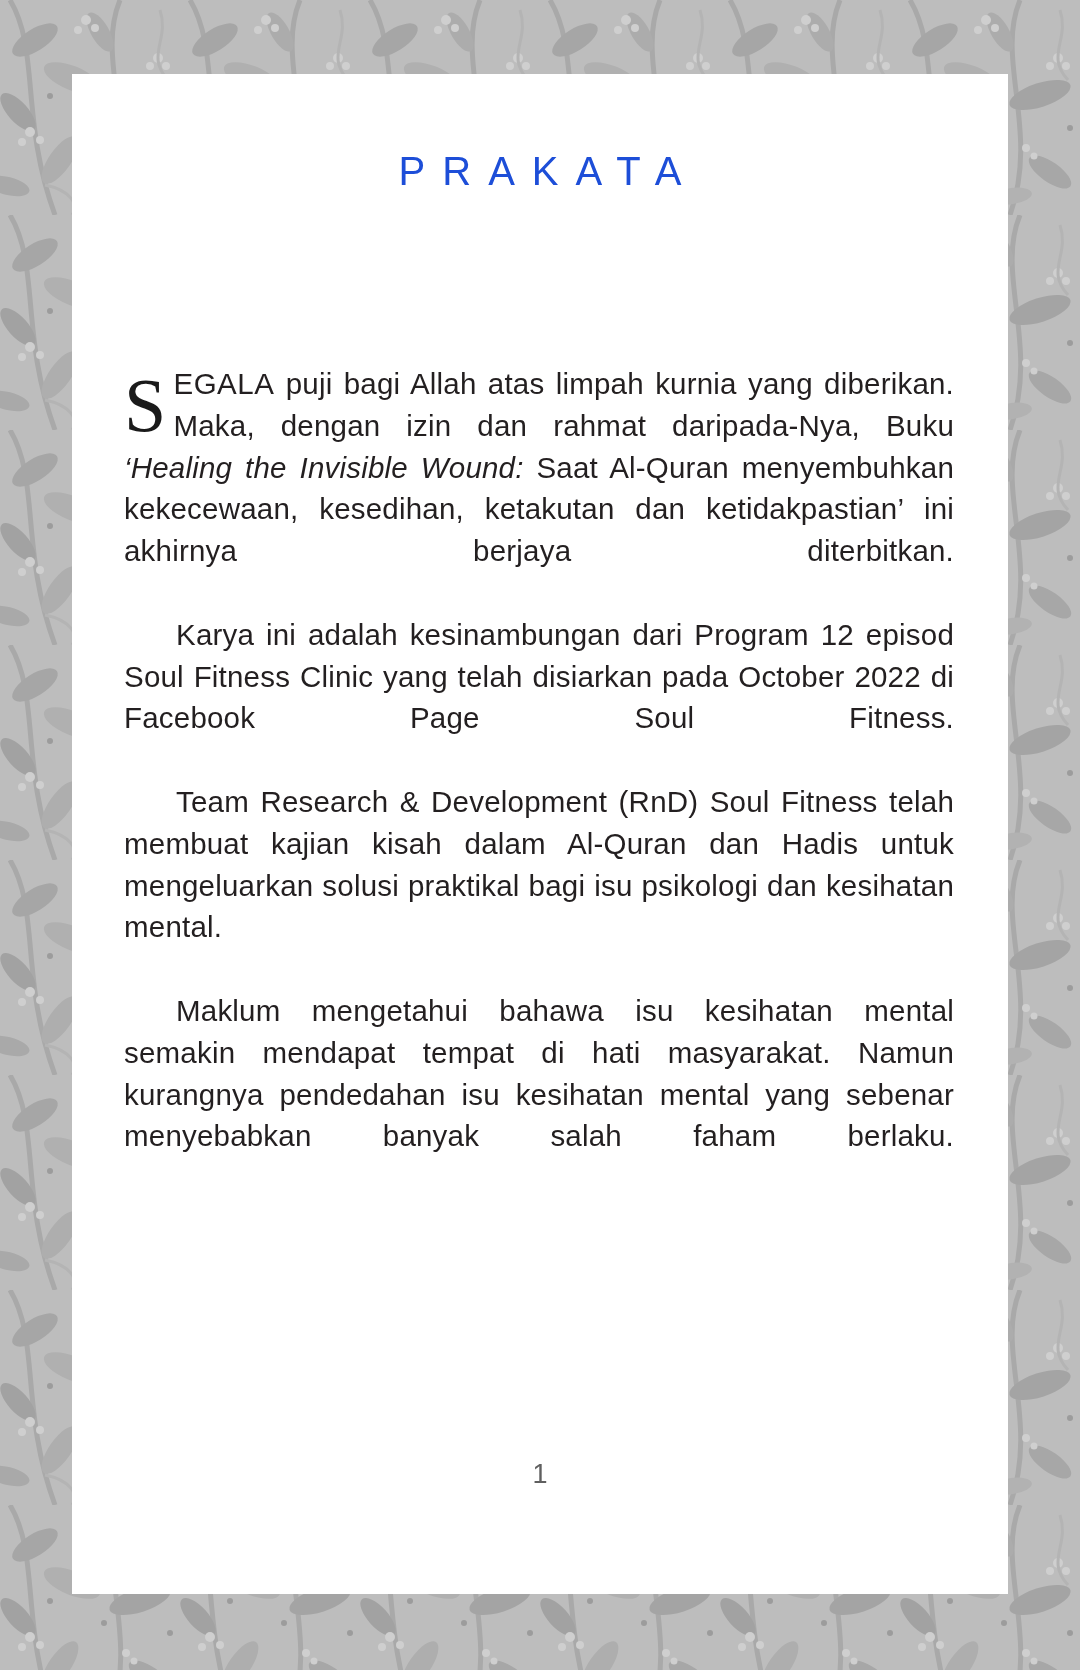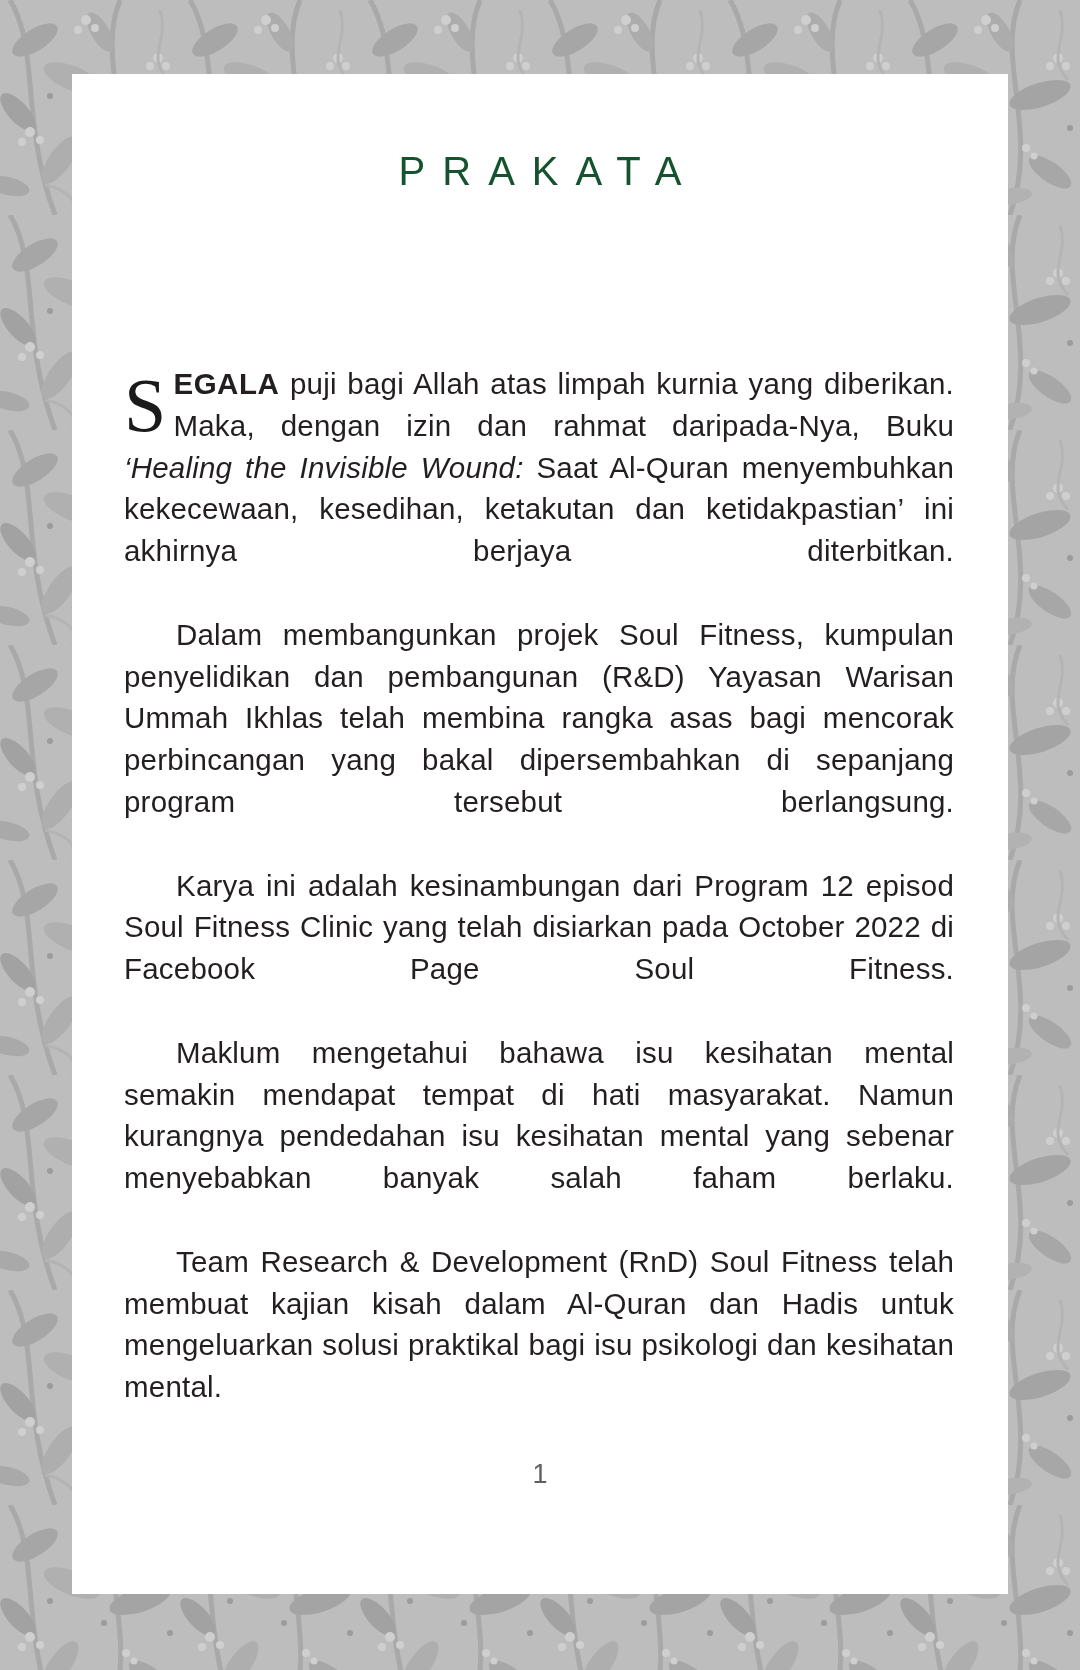--- a/index.html
+++ b/index.html
@@ -46,7 +46,7 @@
     font-size: 40px;
     letter-spacing: 17px;
     text-indent: 17px;
-    color: #14532d;
+    color: #1d4ed8;
     line-height: 1;
   }
 

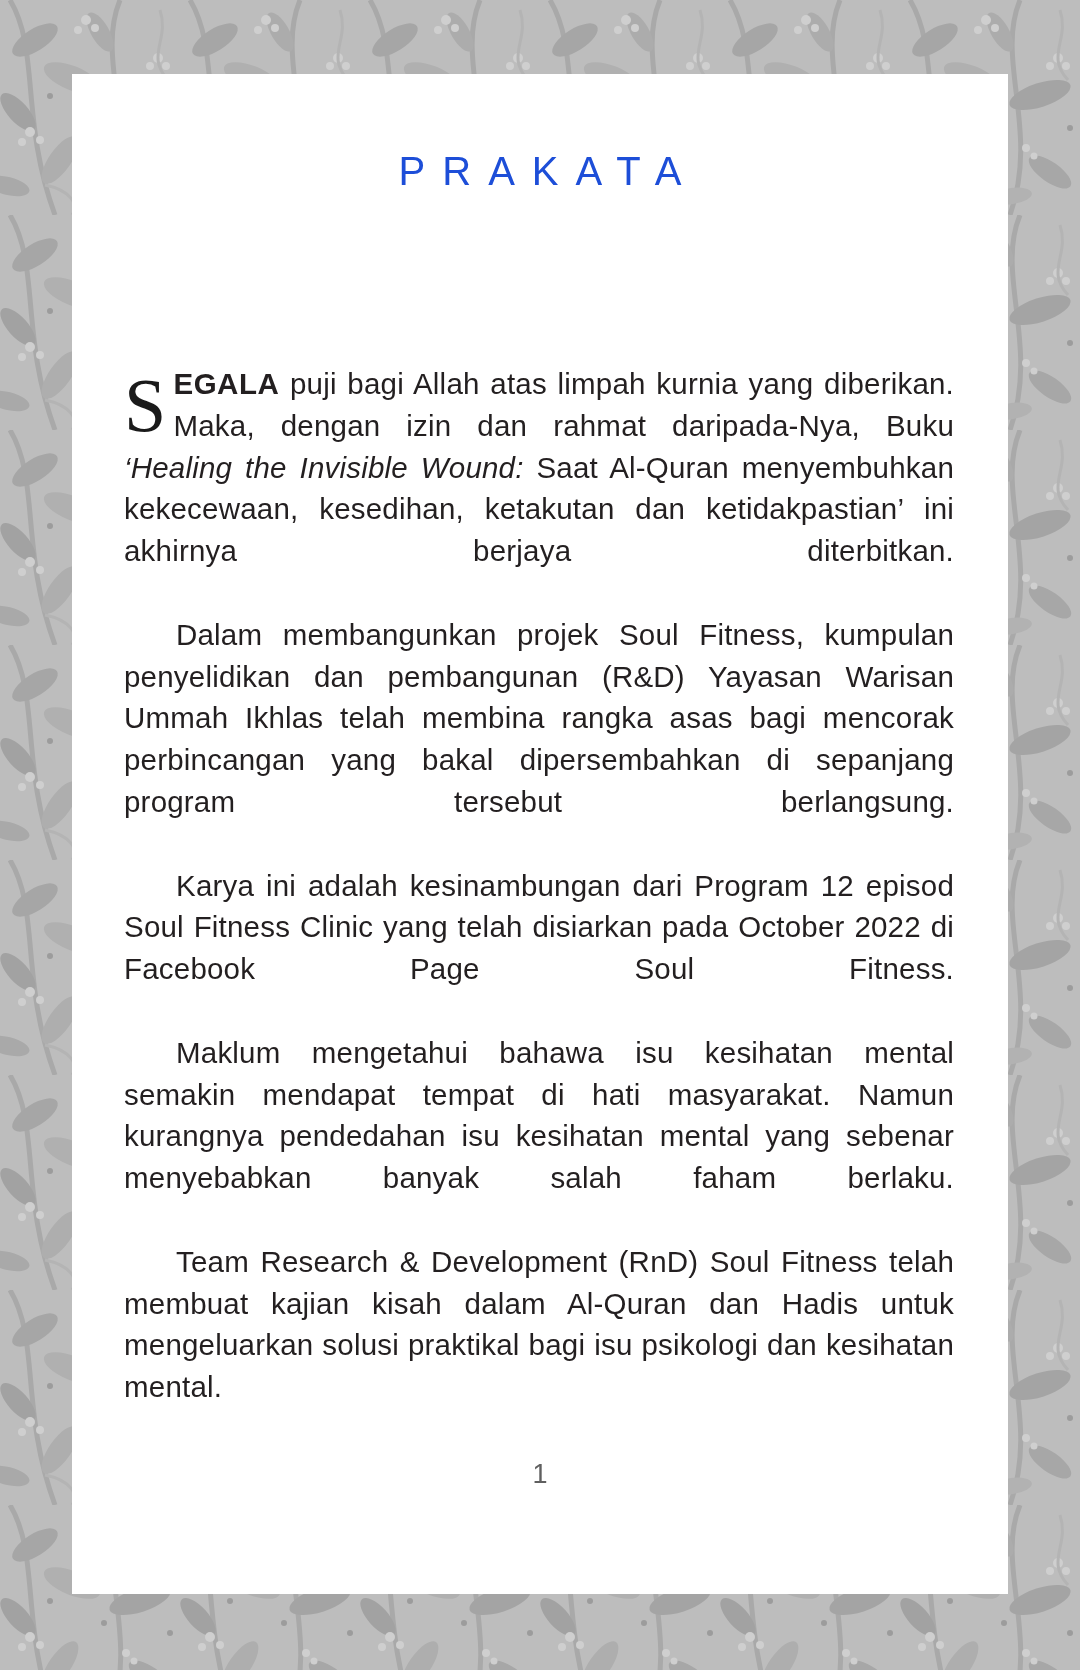--- a/index.html
+++ b/index.html
@@ -86,7 +86,6 @@
   }
   .smallcaps-lead {
     letter-spacing: 0.5px;
-    font-weight: bold;
   }
   .book-title {
     font-style: italic;

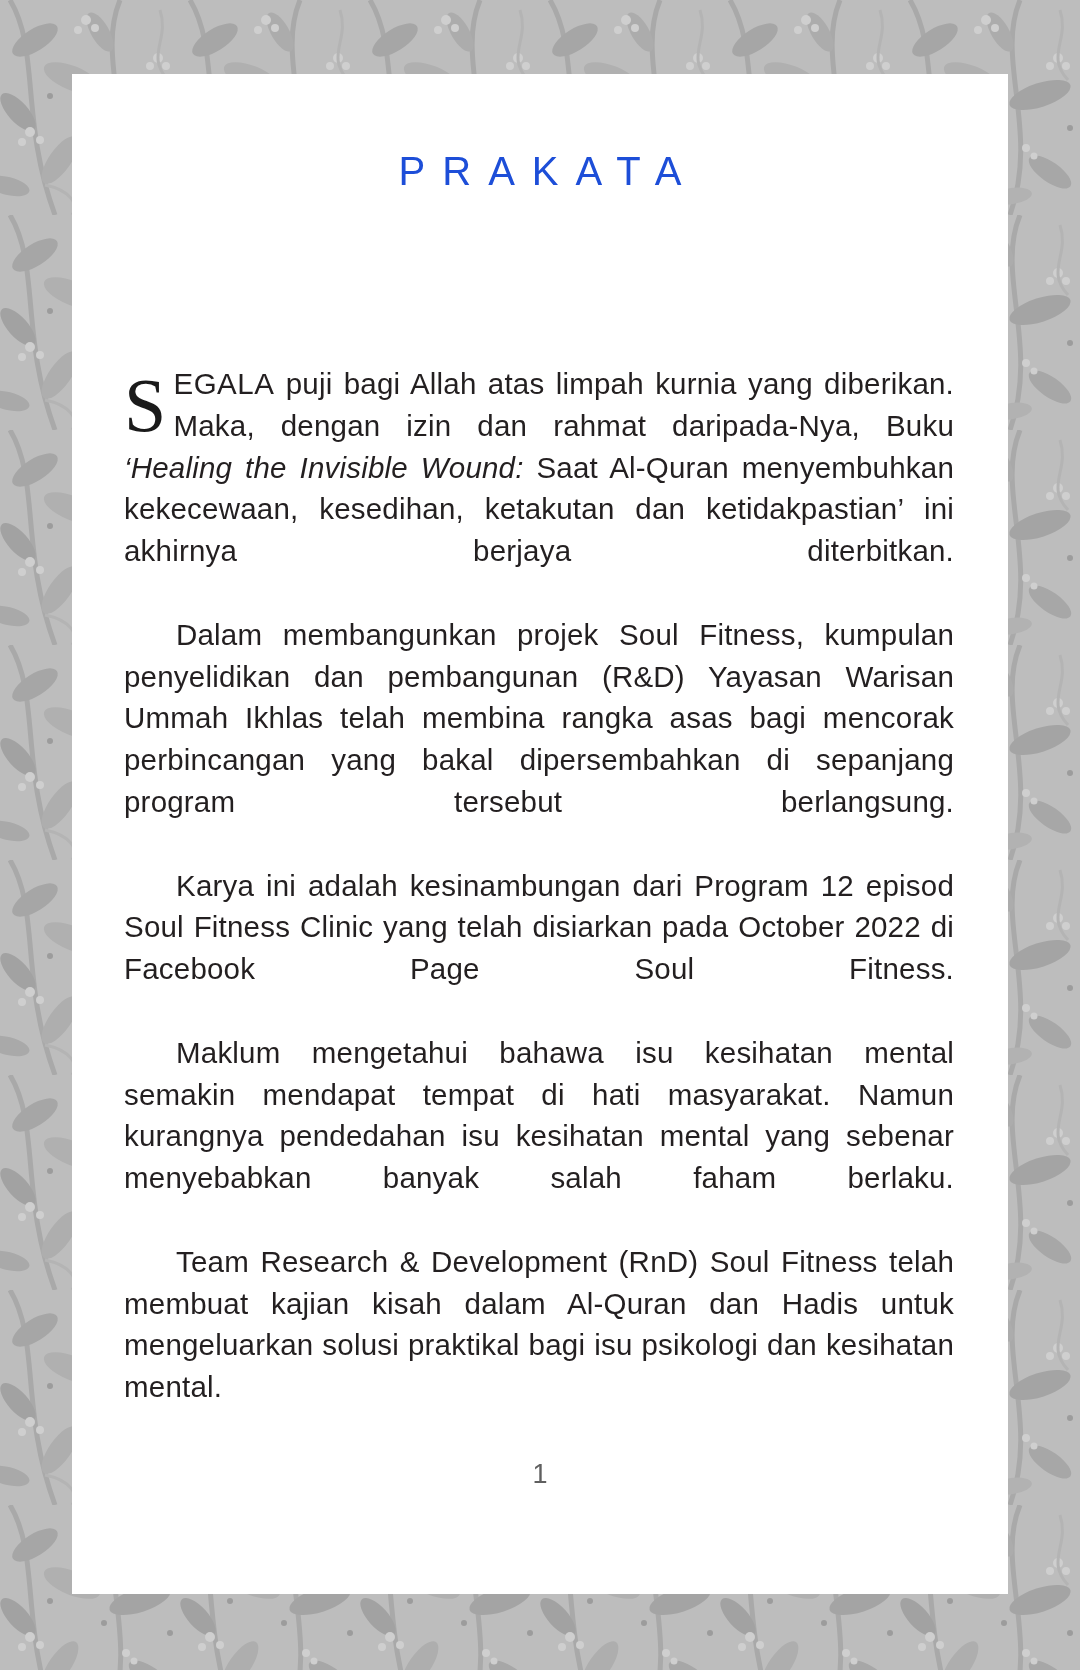--- a/index.html
+++ b/index.html
@@ -168,7 +168,6 @@
 
       <p class="first-para"><span class="dropcap">S</span><span class="smallcaps-lead">EGALA</span><span> puji bagi Allah atas limpah kurnia yang diberikan. Maka, dengan izin dan rahmat daripada-Nya, Buku </span><span class="book-title">‘Healing the Invisible Wound:</span><span> Saat Al-Quran menyembuhkan kekecewaan, kesedihan, ketakutan dan ketidakpastian’ ini akhirnya berjaya diterbitkan.</span></p>
 
-      <p>Dalam membangunkan projek Soul Fitness, kumpulan penyelidikan dan pembangunan (R&amp;D) Yayasan Warisan Ummah Ikhlas telah membina rangka asas bagi mencorak perbincangan yang bakal dipersembahkan di sepanjang program tersebut berlangsung.</p>
 
       <p>Karya ini adalah kesinambungan dari Program 12 episod Soul Fitness Clinic yang telah disiarkan pada October 2022 di Facebook Page Soul Fitness.</p>
 

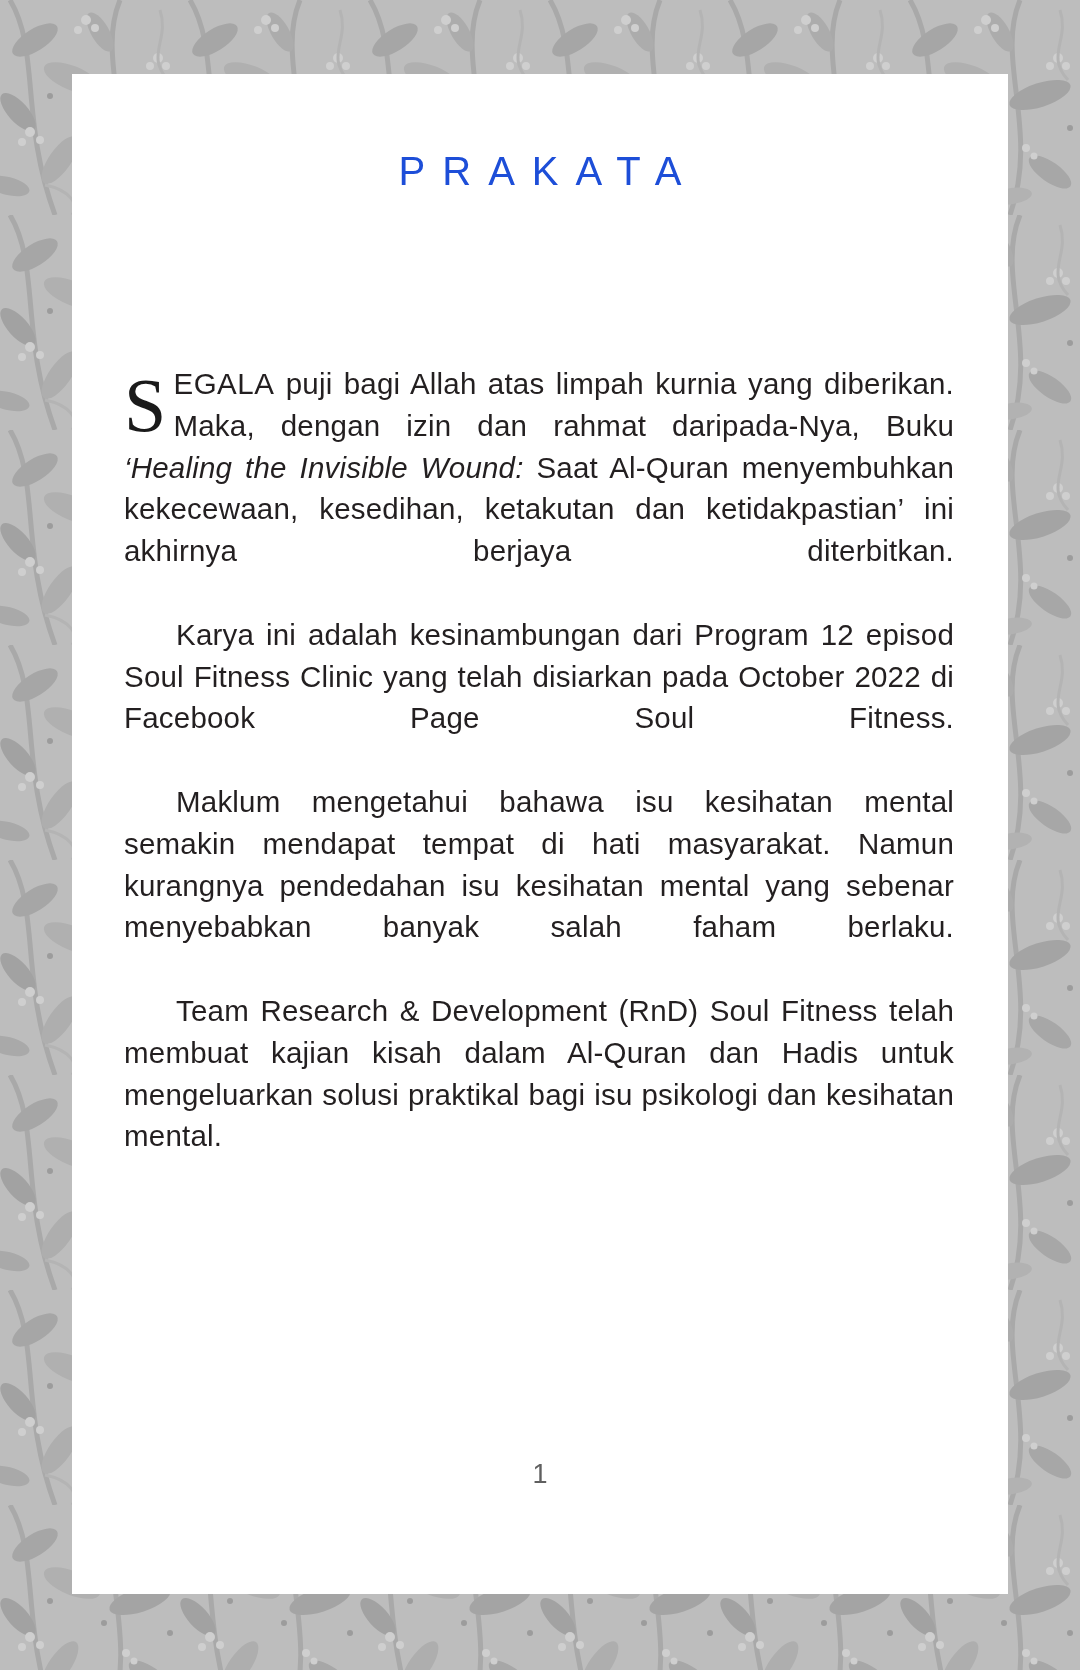--- a/index.html
+++ b/index.html
@@ -171,9 +171,9 @@
 
       <p>Karya ini adalah kesinambungan dari Program 12 episod Soul Fitness Clinic yang telah disiarkan pada October 2022 di Facebook Page Soul Fitness.</p>
 
+      <p>Team Research &amp; Development (RnD) Soul Fitness telah membuat kajian kisah dalam Al-Quran dan Hadis untuk mengeluarkan solusi praktikal bagi isu psikologi dan kesihatan mental.</p>
+
       <p>Maklum mengetahui bahawa isu kesihatan mental semakin mendapat tempat di hati masyarakat. Namun kurangnya pendedahan isu kesihatan mental yang sebenar menyebabkan banyak salah faham berlaku.</p>
-
-      <p>Team Research &amp; Development (RnD) Soul Fitness telah membuat kajian kisah dalam Al-Quran dan Hadis untuk mengeluarkan solusi praktikal bagi isu psikologi dan kesihatan mental.</p>
 
 
     </div>

